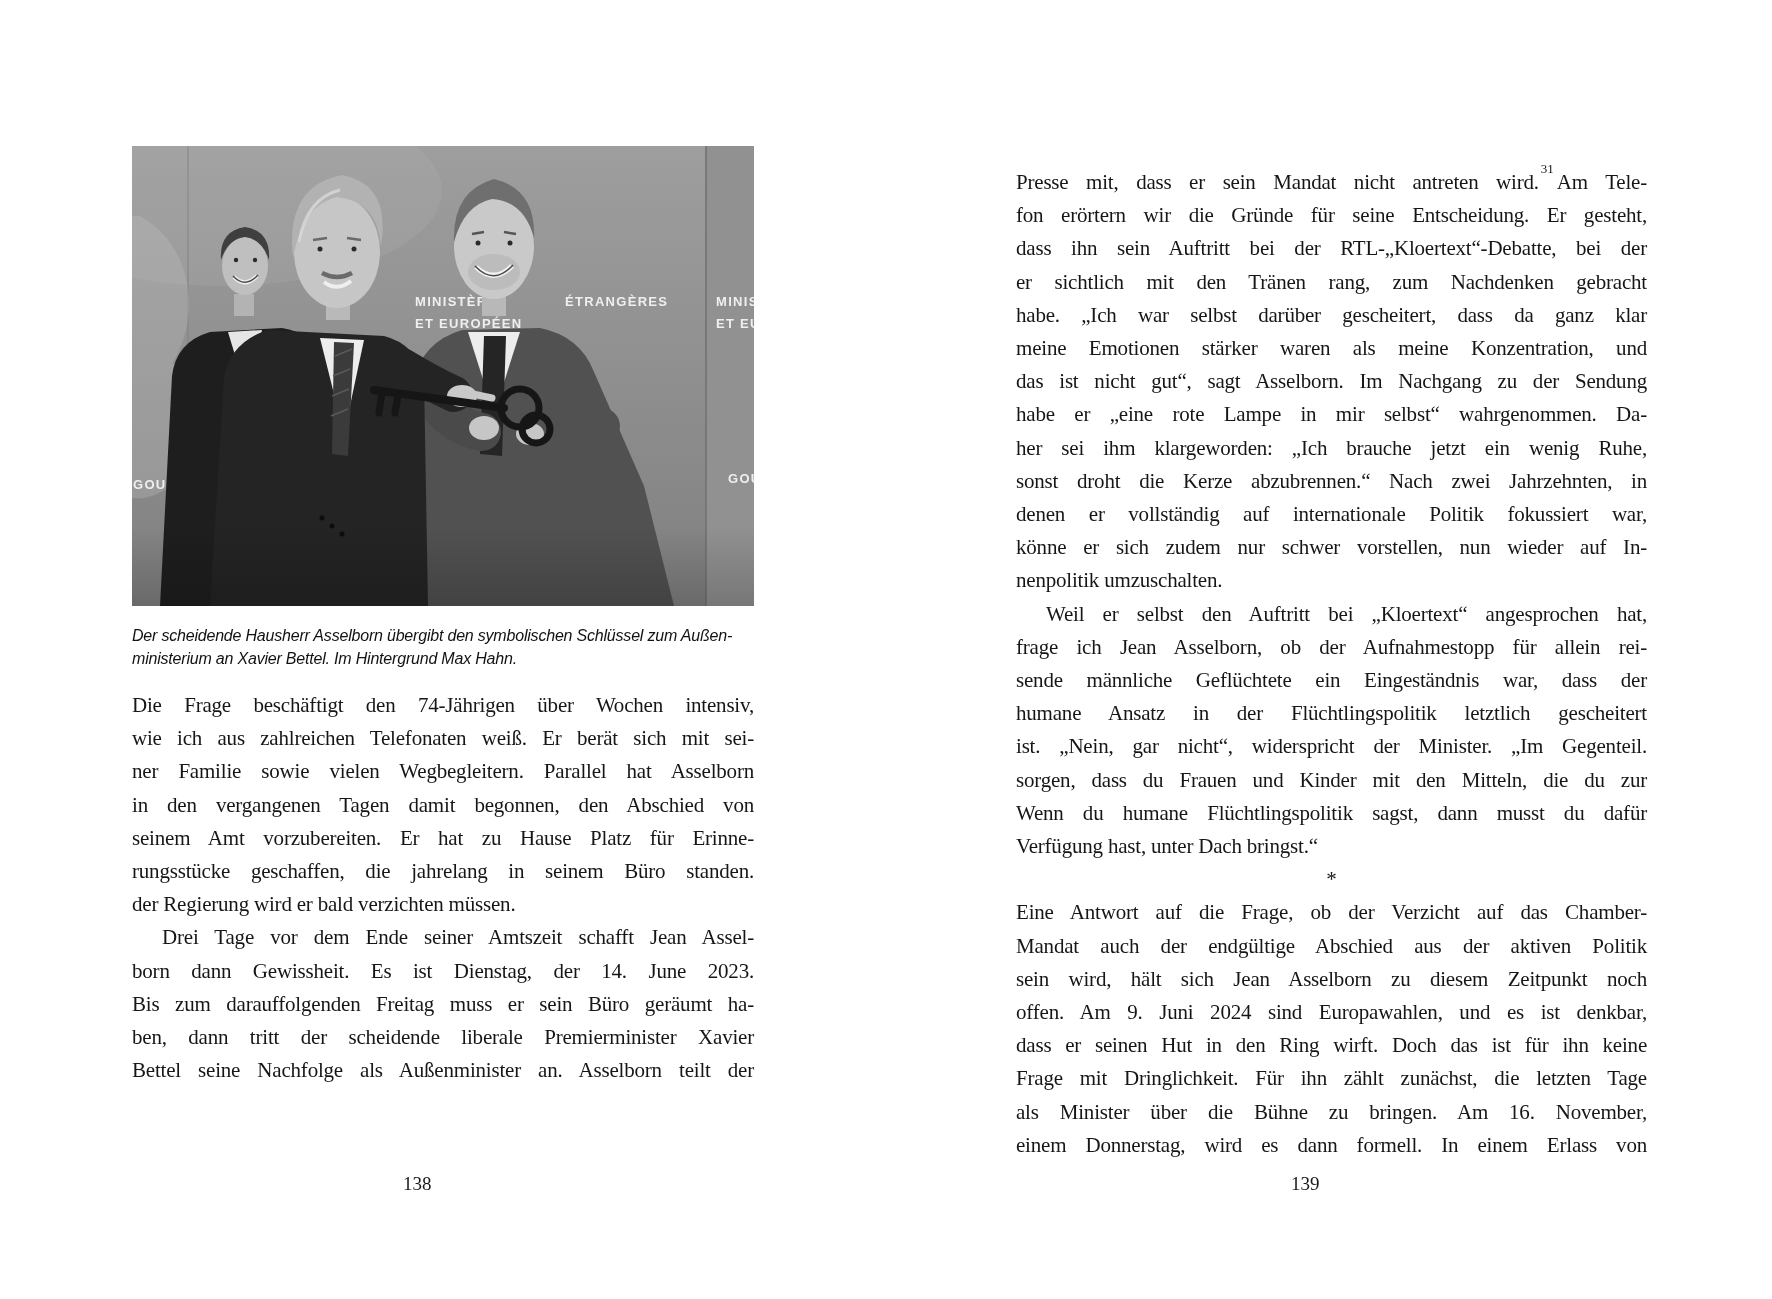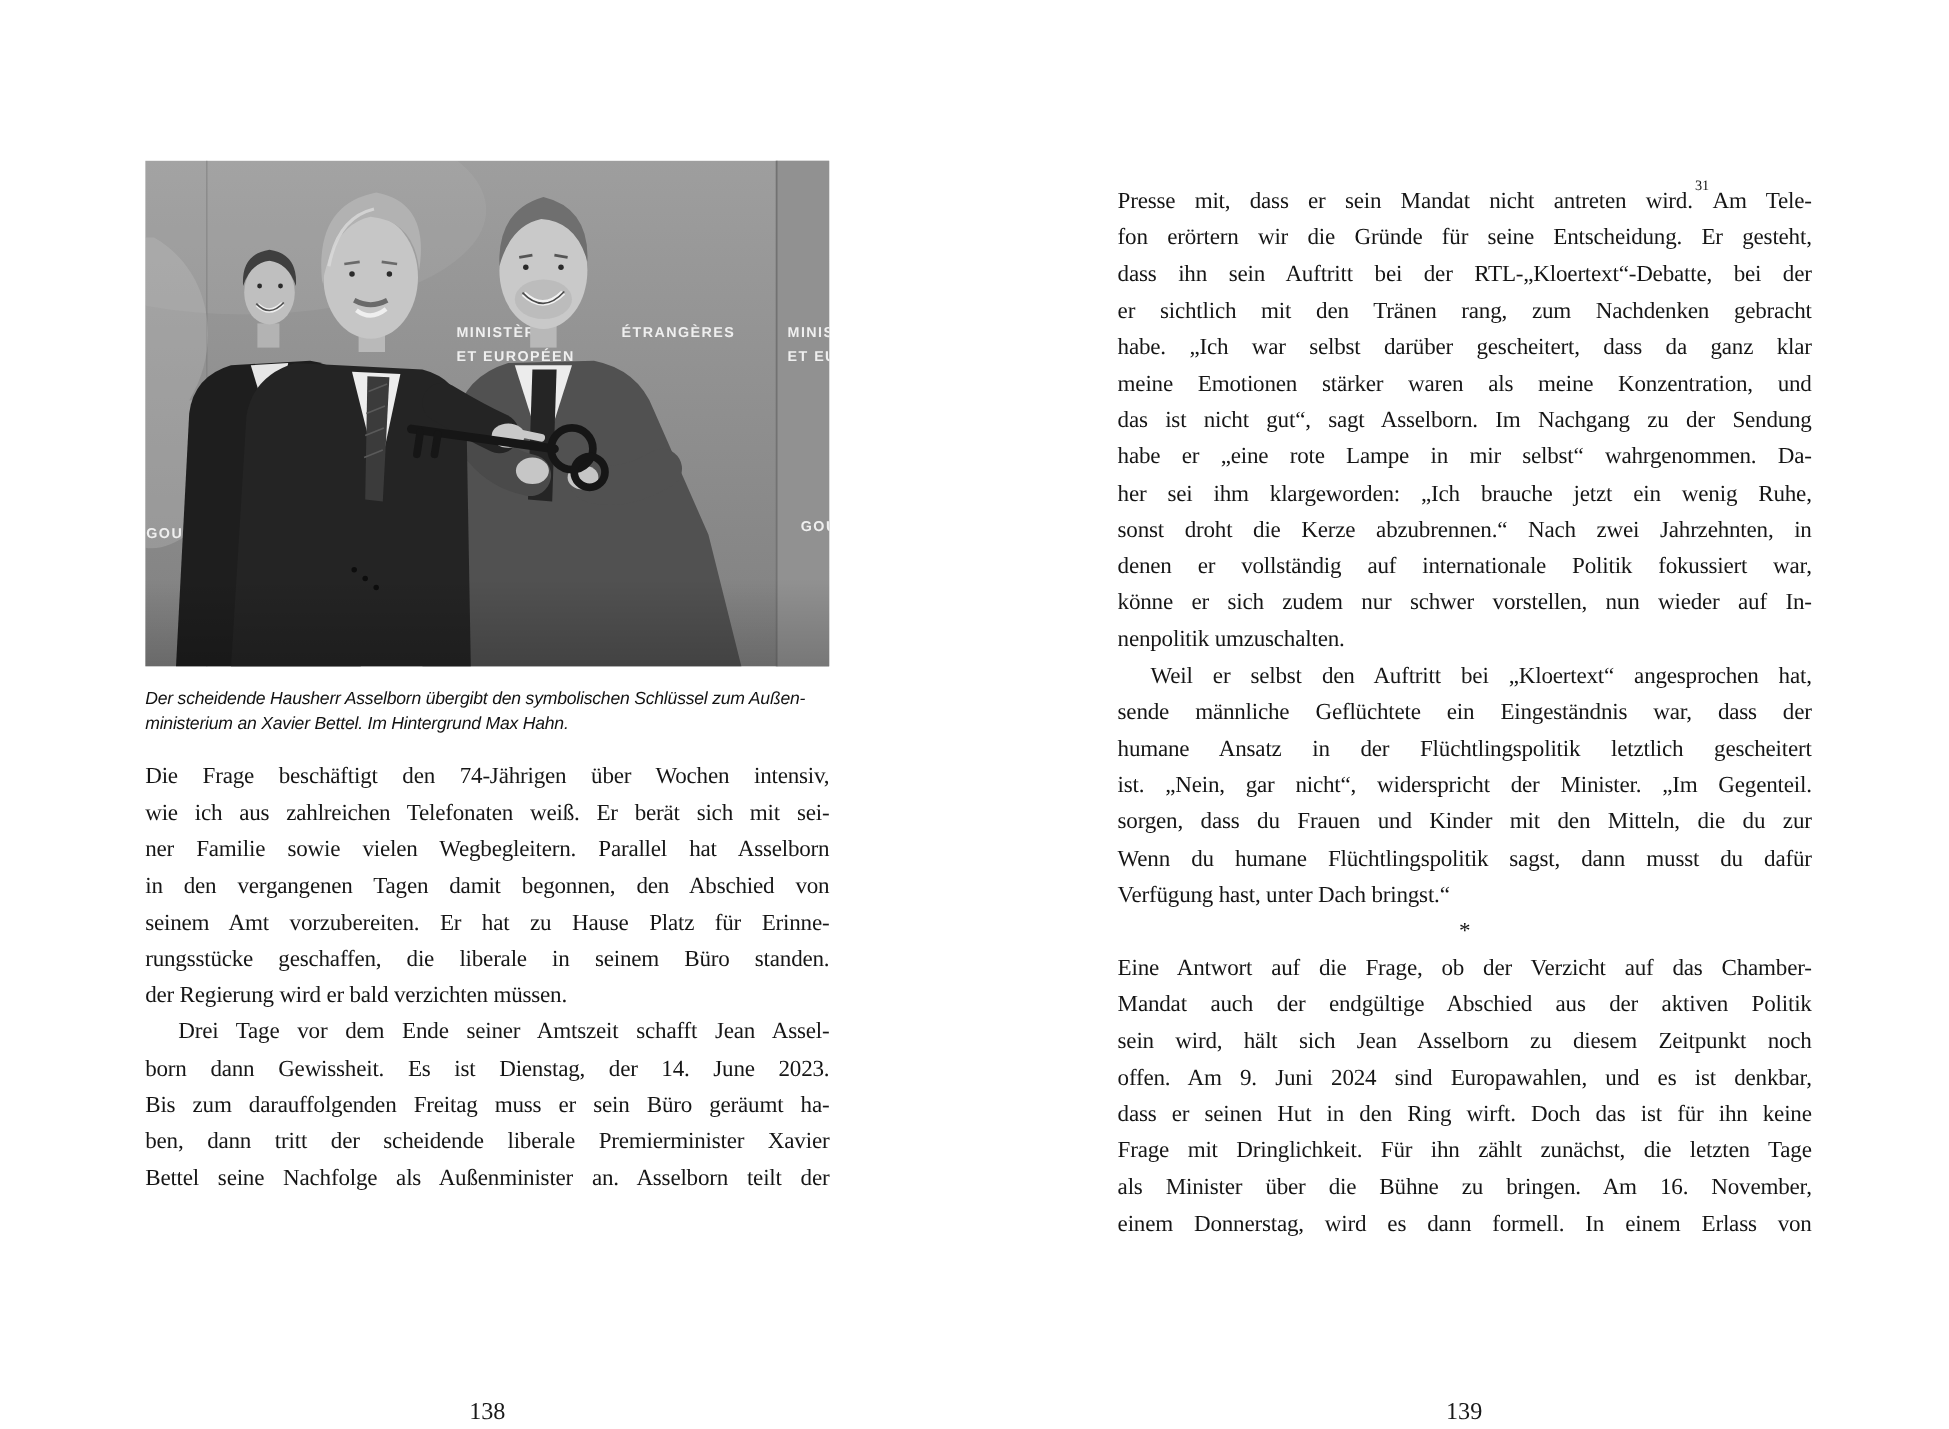--- a/index.html
+++ b/index.html
@@ -199,6 +199,7 @@
     <div class="ln">könne er sich zudem nur schwer vorstellen, nun wieder auf In-</div>
     <div class="ln-left">nenpolitik umzuschalten.</div>
     <div class="ln indent">Weil er selbst den Auftritt bei „Kloertext“ angesprochen hat,</div>
+    <div class="ln">frage ich Jean Asselborn, ob der Aufnahmestopp für allein rei-</div>
     <div class="ln">sende männliche Geflüchtete ein Eingeständnis war, dass der</div>
     <div class="ln">humane Ansatz in der Flüchtlingspolitik letztlich gescheitert</div>
     <div class="ln">ist. „Nein, gar nicht“, widerspricht der Minister. „Im Gegenteil.</div>

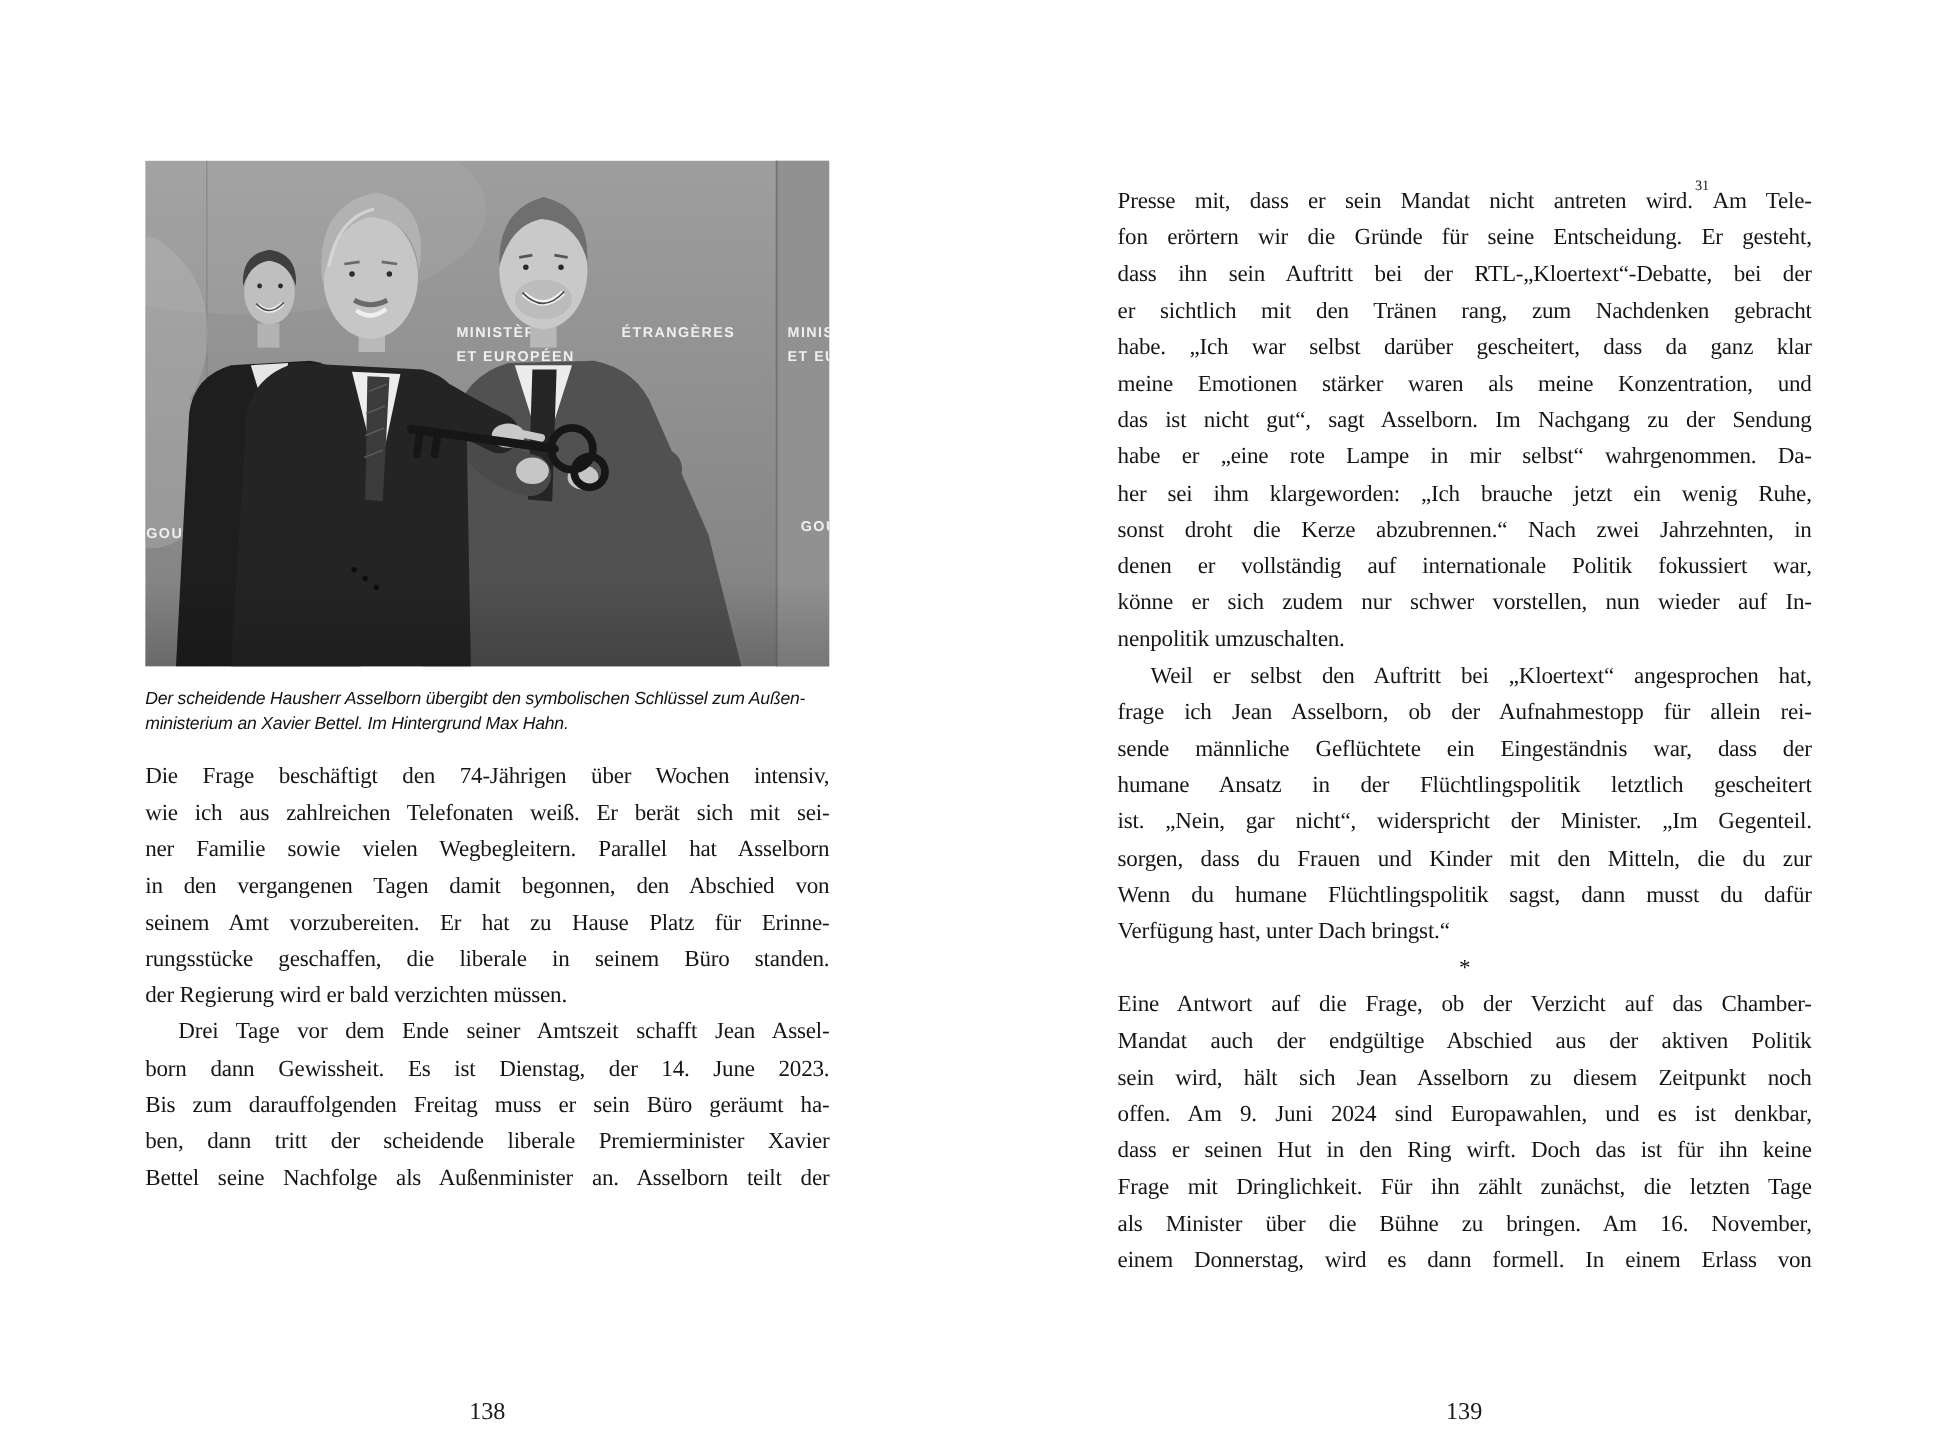--- a/index.html
+++ b/index.html
@@ -173,7 +173,7 @@
     <div class="ln">ner Familie sowie vielen Wegbegleitern. Parallel hat Asselborn</div>
     <div class="ln">in den vergangenen Tagen damit begonnen, den Abschied von</div>
     <div class="ln">seinem Amt vorzubereiten. Er hat zu Hause Platz für Erinne-</div>
-    <div class="ln">rungsstücke geschaffen, die liberale in seinem Büro standen.</div>
+    <div class="ln">rungsstücke geschaffen, die jahrelang in seinem Büro standen.</div>
     <div class="ln-left">der Regierung wird er bald verzichten müssen.</div>
     <div class="ln indent">Drei Tage vor dem Ende seiner Amtszeit schafft Jean Assel-</div>
     <div class="ln">born dann Gewissheit. Es ist Dienstag, der 14. June 2023.</div>

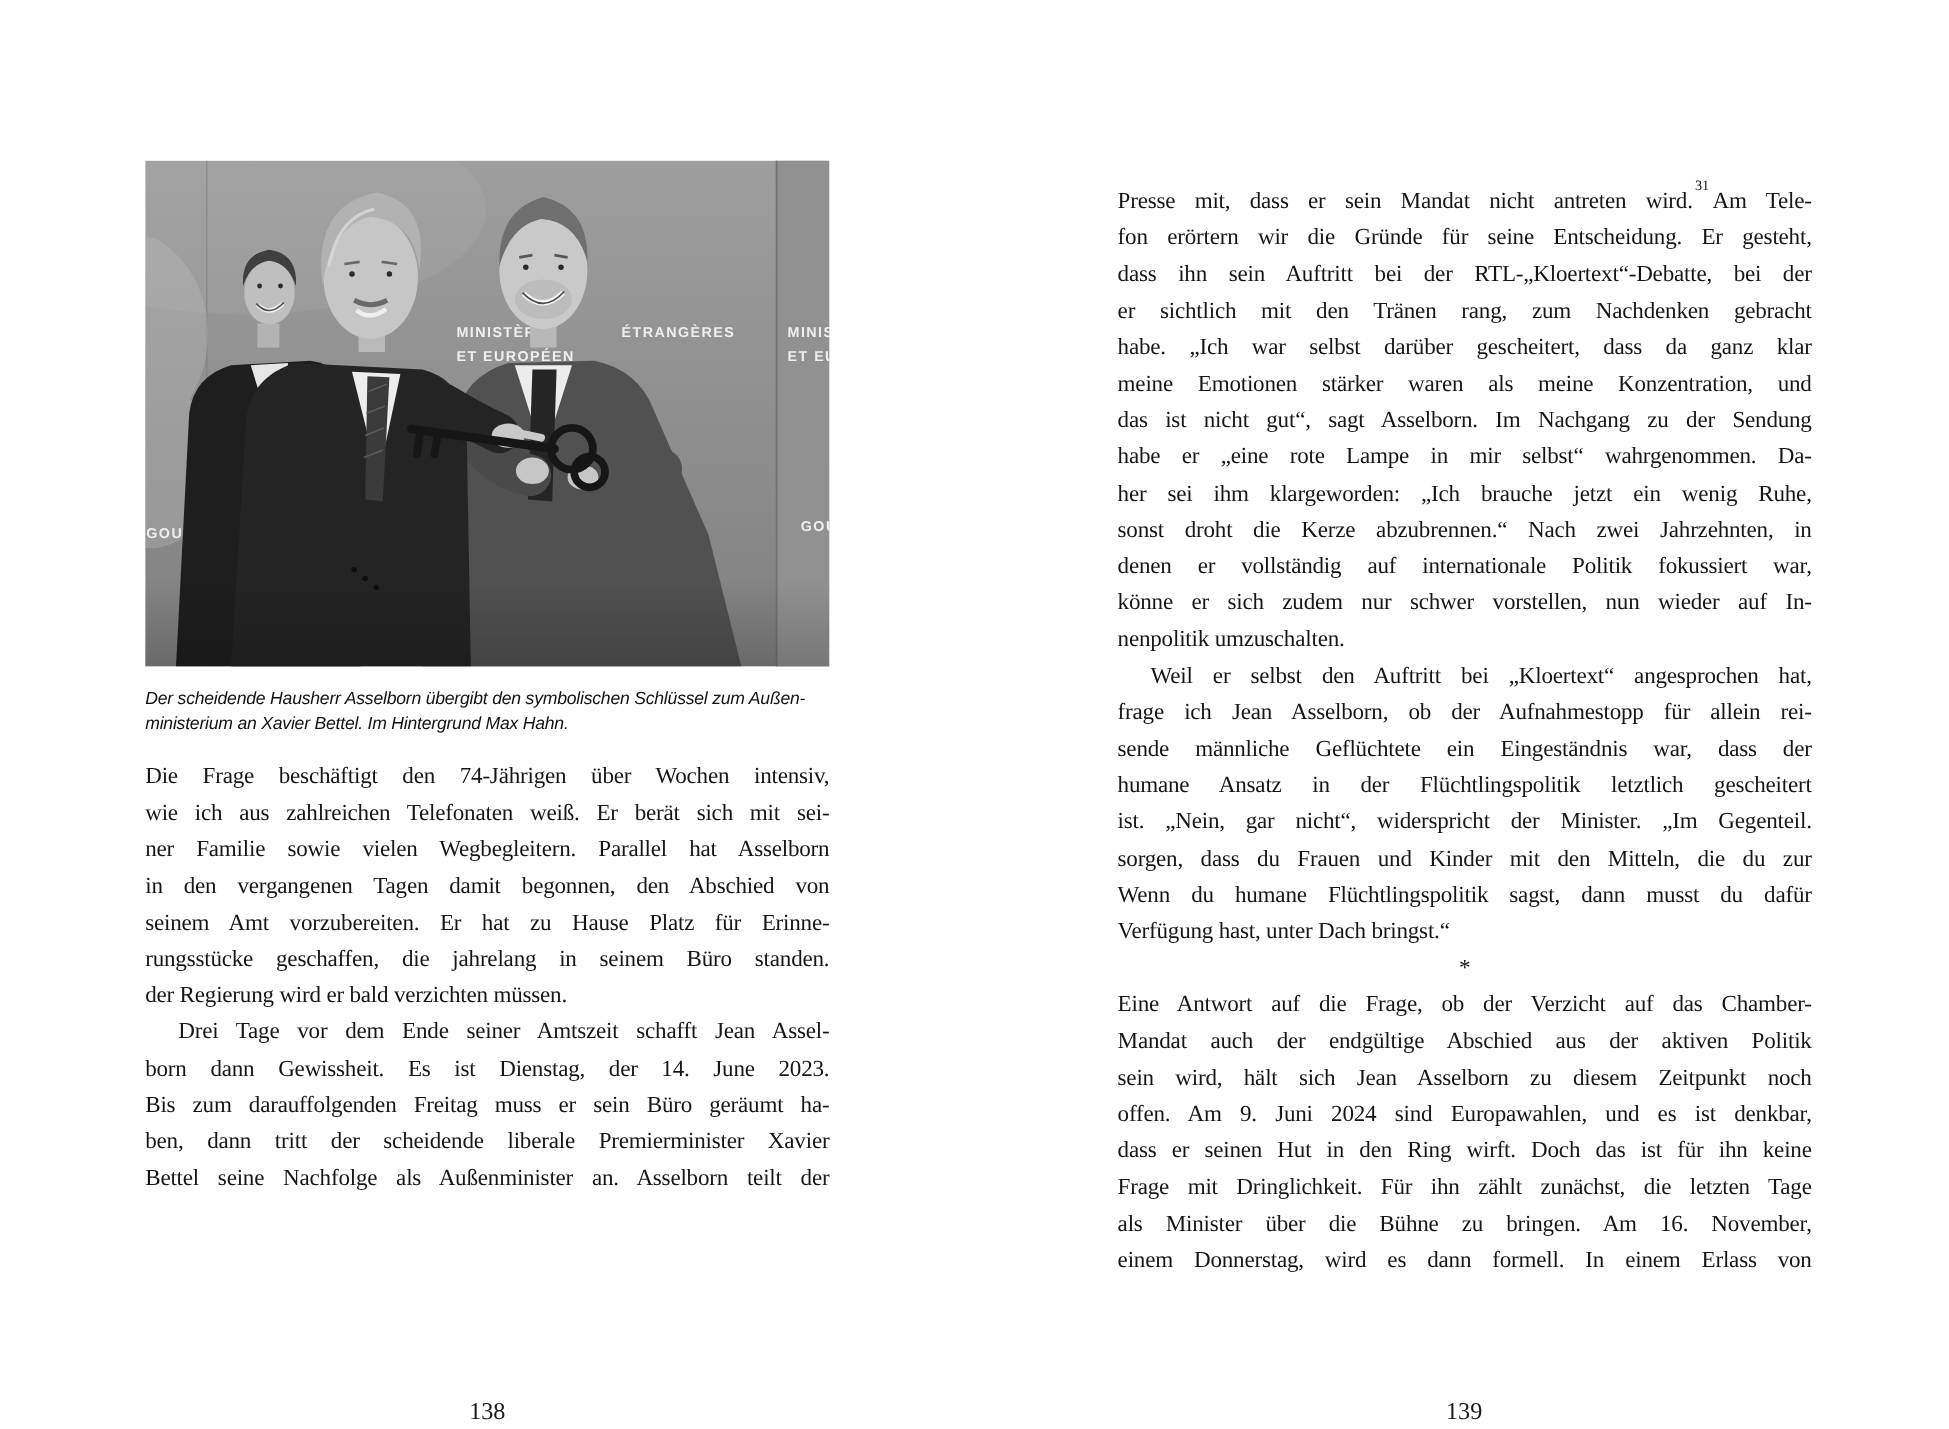--- a/index.html
+++ b/index.html
@@ -42,9 +42,9 @@
     margin-left: 2px; margin-right: 3px;
   }
   .pagenum {
-    position: absolute; top: 1270px;
-    font-size: 22px; color: #1a1a1a;
-    width: 80px; text-align: center;
+    position: absolute; top: 1173px;
+    font-size: 19px; color: #1a1a1a;
+    width: 80px; text-align: left;
   }
   .pagenum-left  { left: 403px; }
   .pagenum-right { left: 1291px; }

